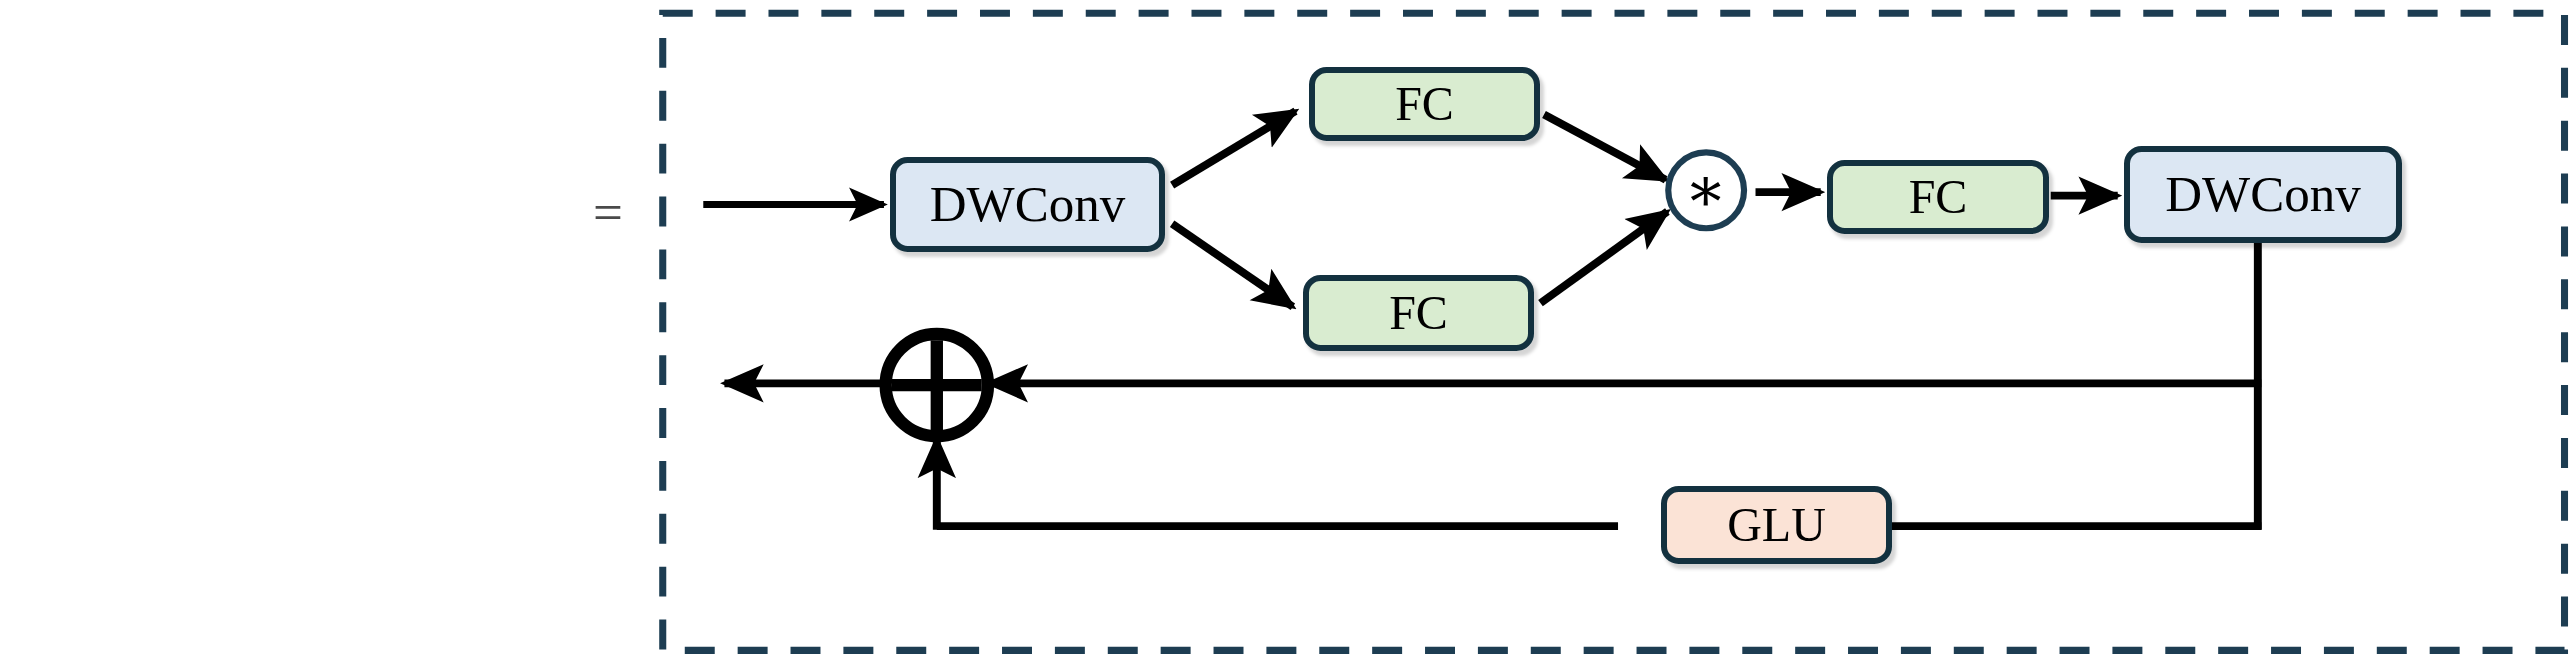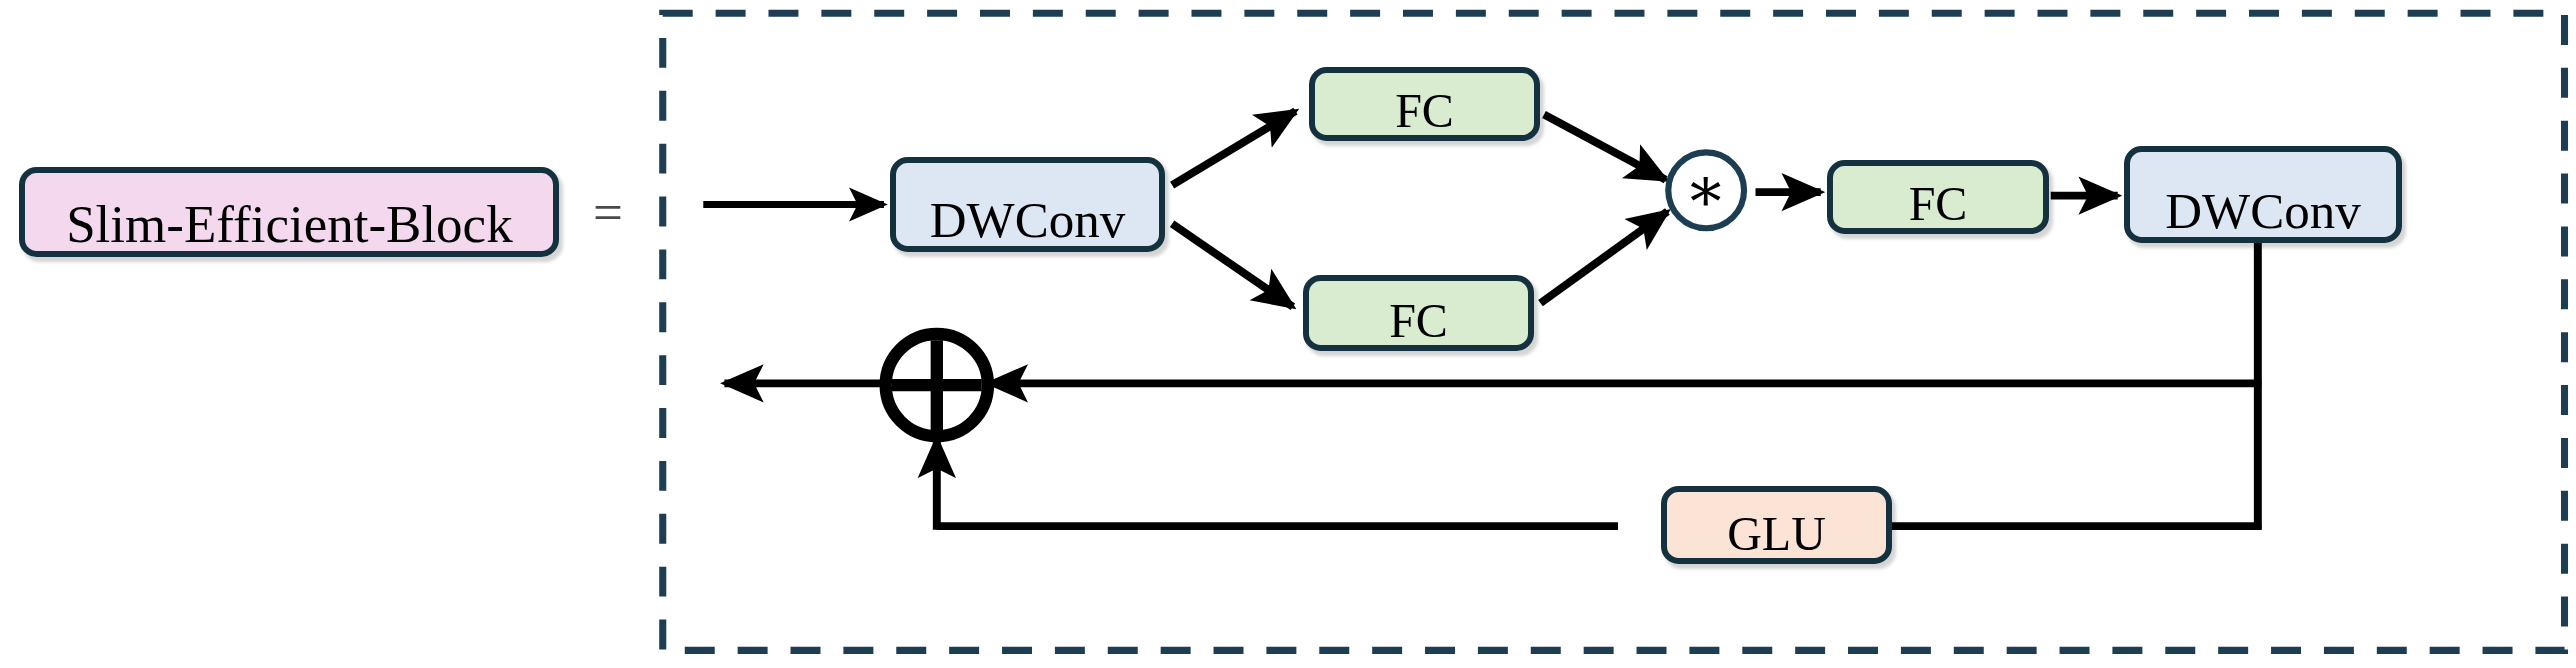--- a/index.html
+++ b/index.html
@@ -28,7 +28,7 @@
     position: absolute;
     box-sizing: border-box;
     display: flex;
-    align-items: flex-end;
+    align-items: center;
     justify-content: center;
     border: 6.2px solid #13313f;
     border-radius: 17.6px;

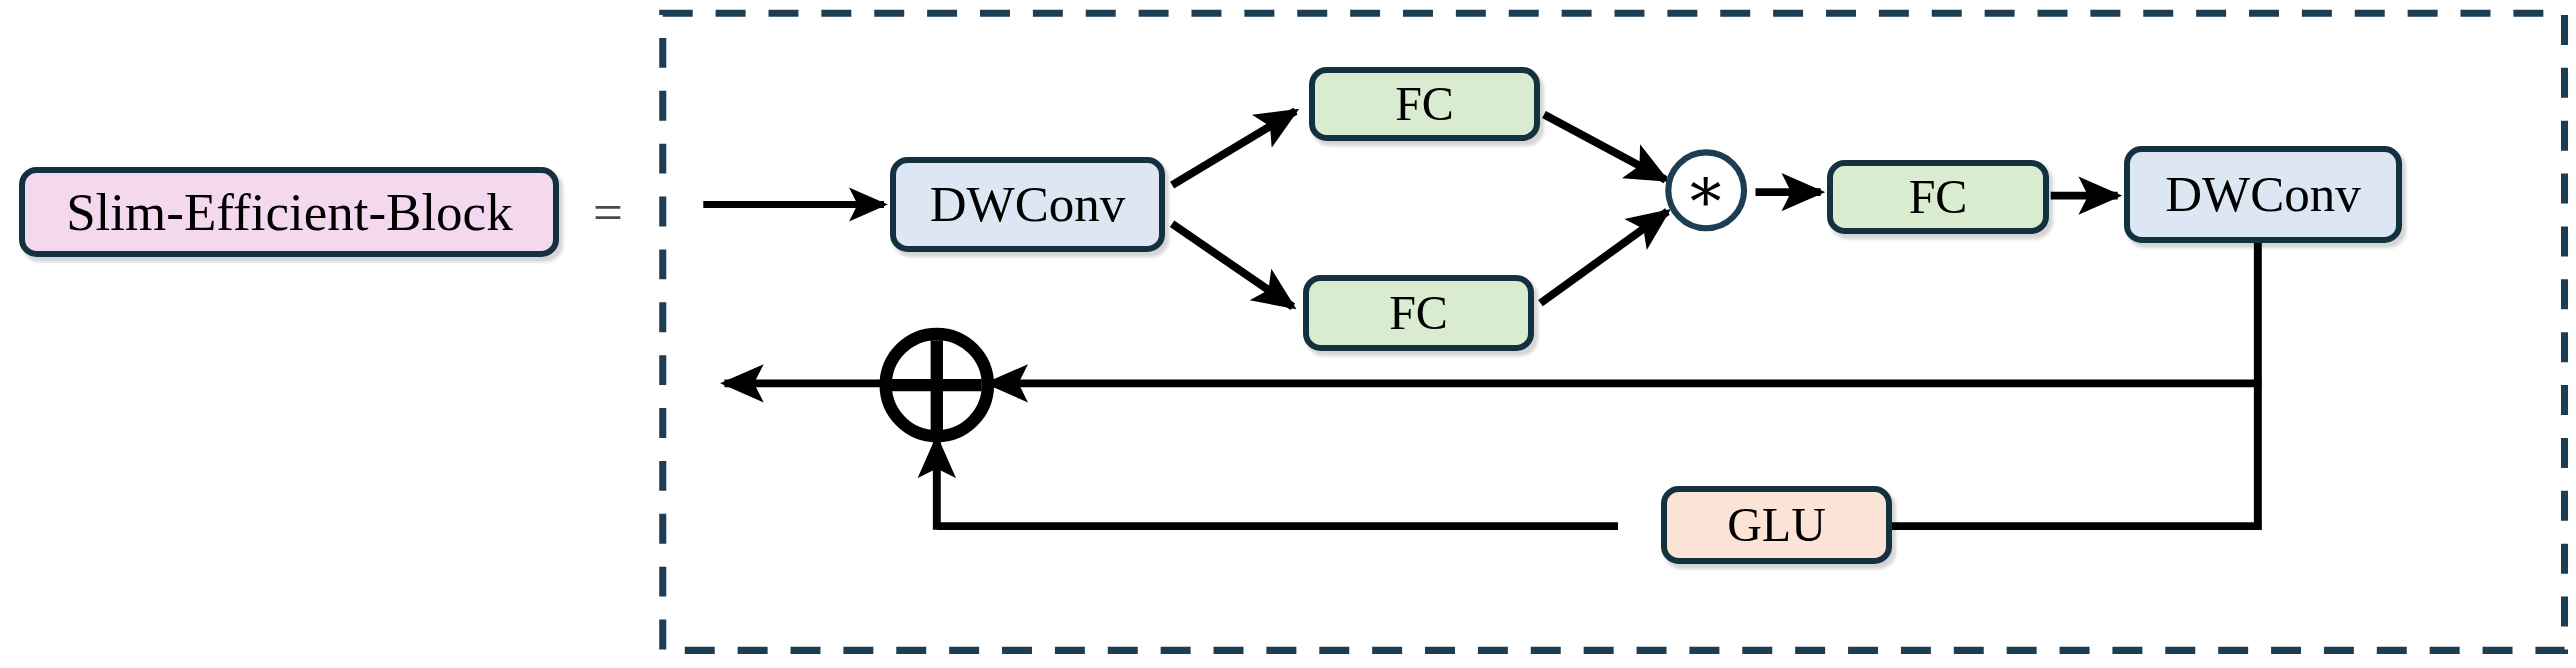--- a/index.html
+++ b/index.html
@@ -175,9 +175,6 @@
     <line x1="1063" y1="386" x2="1063" y2="488" stroke="#000000" stroke-width="14"></line>
   </svg>
 
-  <div class="node node-shadow" id="node-block" style="background:#f4d9ee;">
-    <span>Slim-Efficient-Block</span>
-  </div>
 
   <div id="equals-sign">=</div>
 

